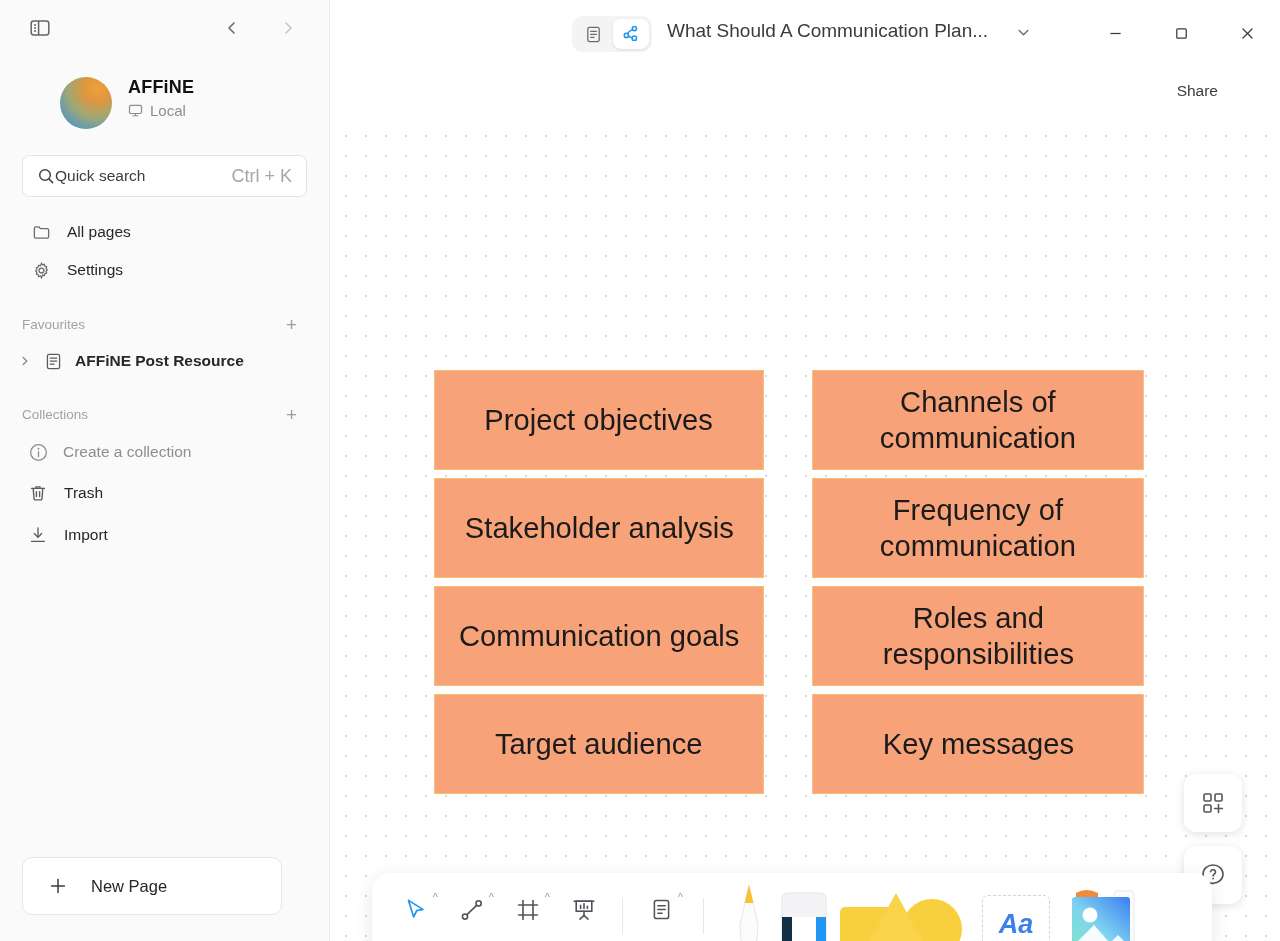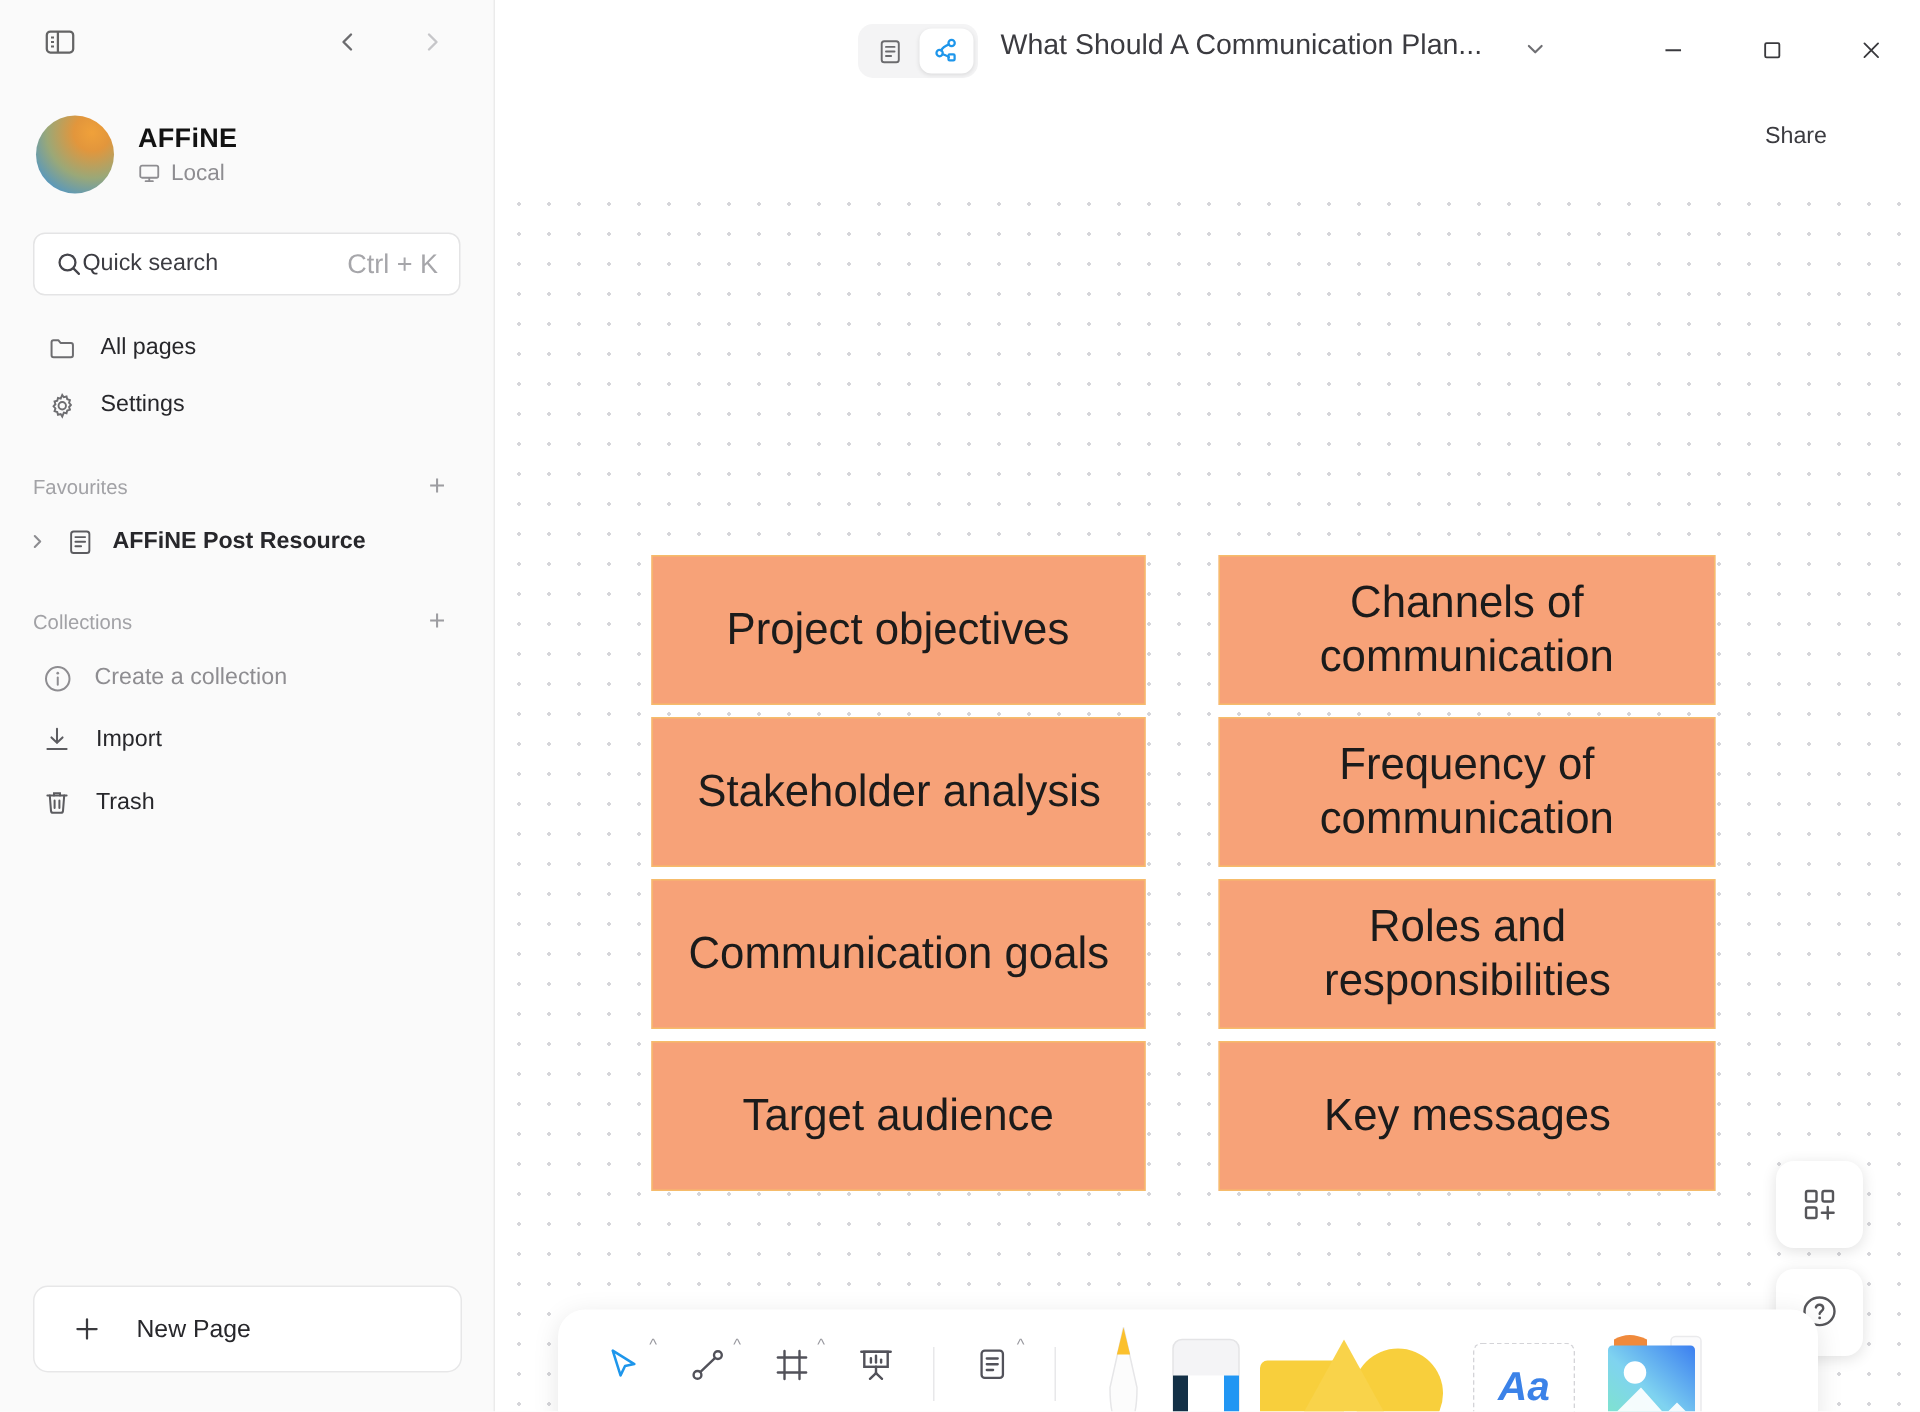--- a/index.html
+++ b/index.html
@@ -34,8 +34,8 @@
   .nav-arrow.fwd { color: #c6c6c9; }
 
   .workspace {
-    display: flex; align-items: center; gap: 16px;
-    padding: 12px 24px 0 24px; margin-top: 10px; cursor: pointer;
+    display: flex; gap: 16px;
+    padding: 12px 24px 0 24px; margin-top: 10px; cursor: pointer; margin-left: 36px;
   }
   .ws-avatar {
     width: 52px; height: 52px; border-radius: 50%;

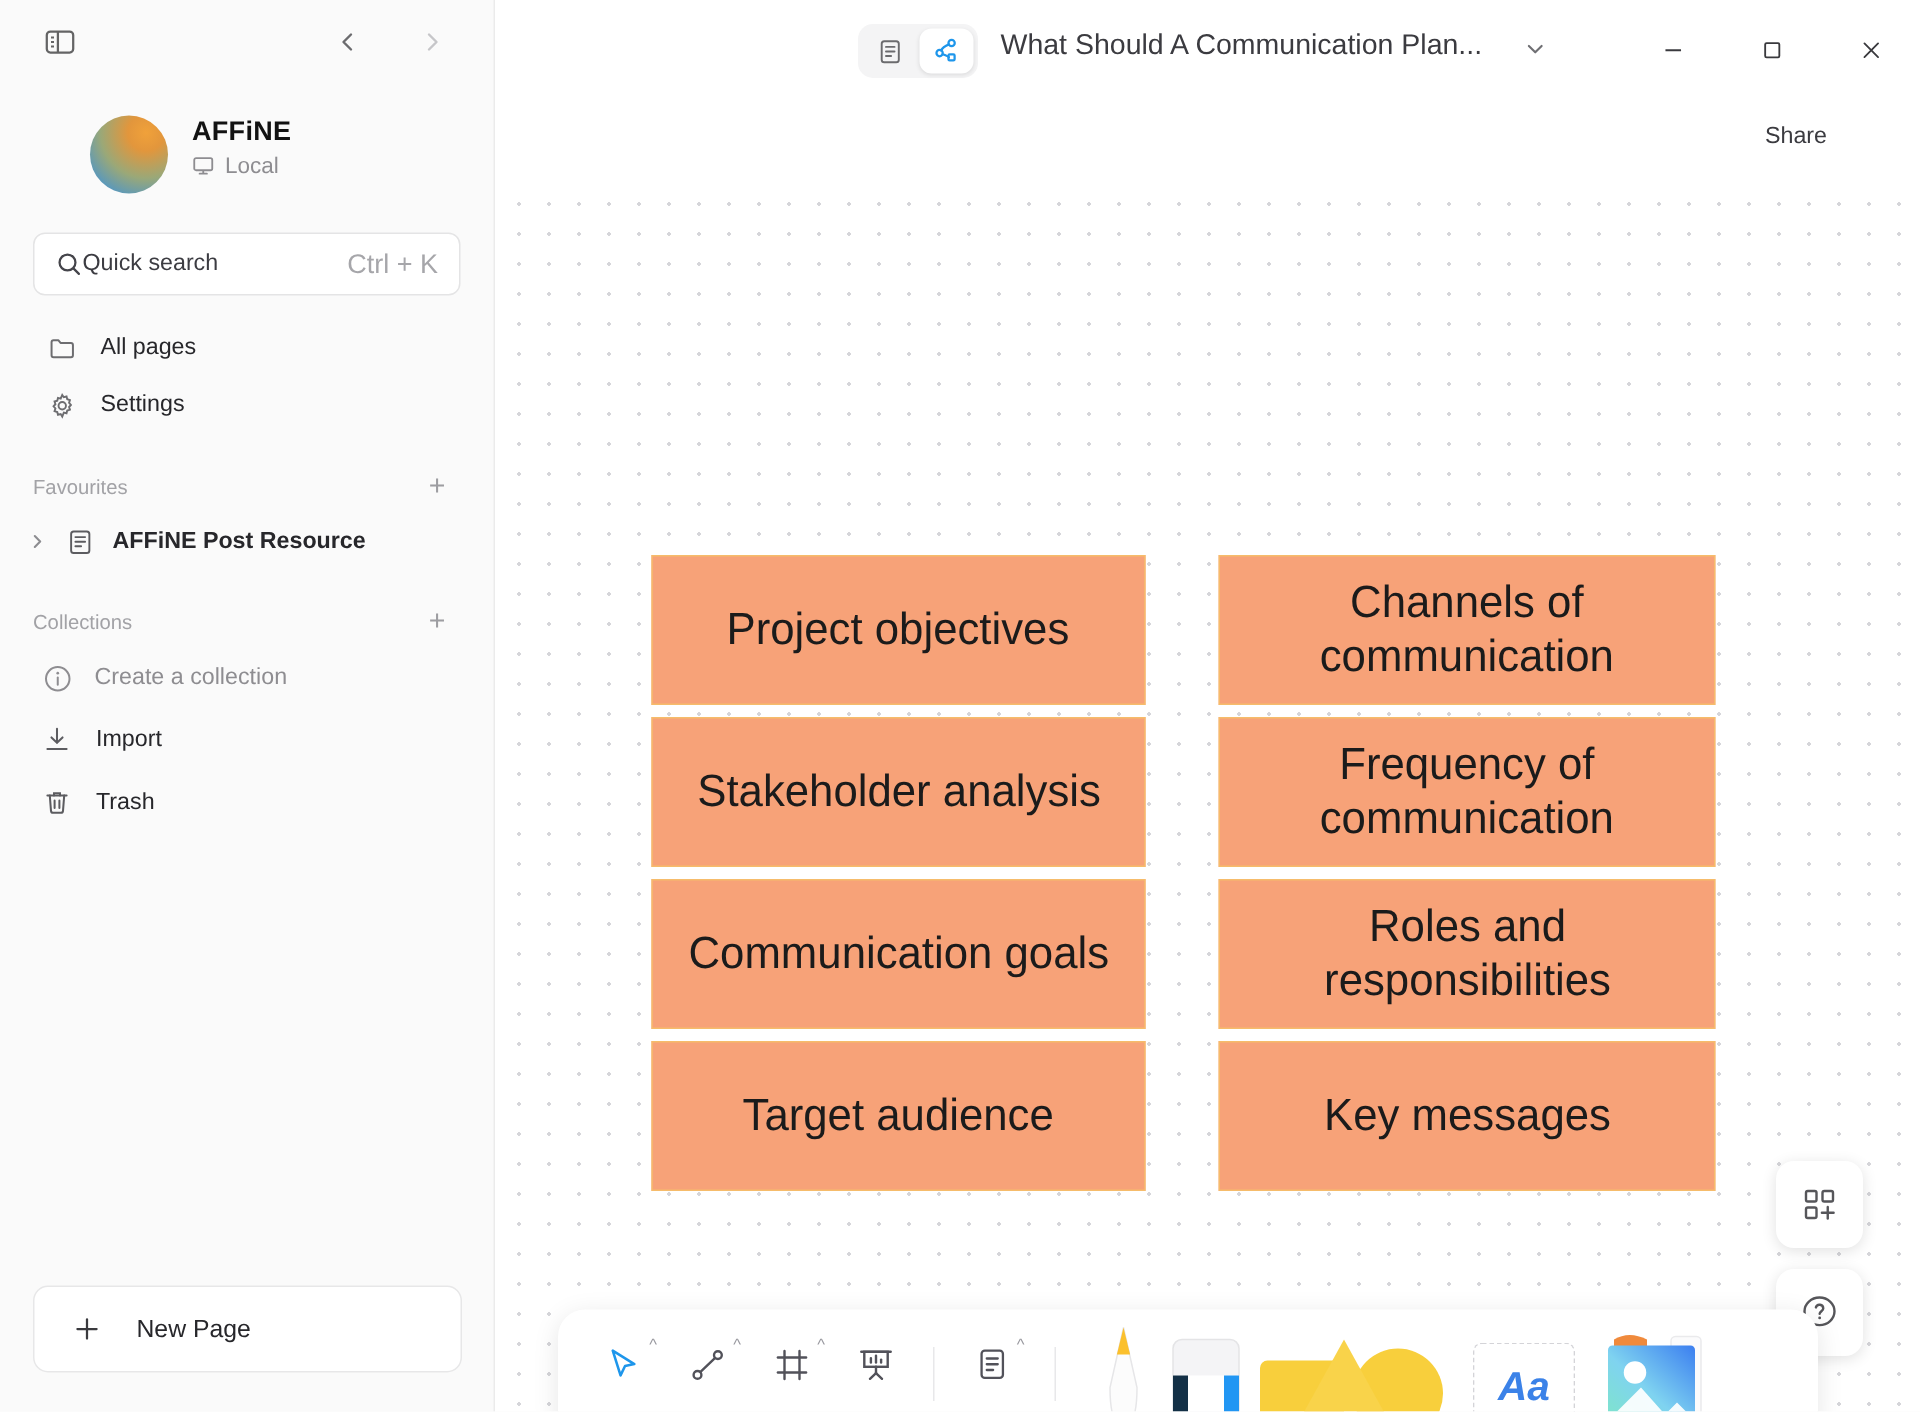--- a/index.html
+++ b/index.html
@@ -317,16 +317,6 @@
 
     <div class="other-item">
       <span class="oi-icon">
-        <svg width="20" height="20" viewBox="0 0 20 20" fill="none" stroke="currentColor" stroke-width="1.35" stroke-linecap="round" stroke-linejoin="round">
-          <path d="M10 2.8v9.2"></path>
-            <polyline points="6.3,8.6 10,12.2 13.7,8.6"></polyline>
-          <path d="M3.6 16.4h12.8"></path>
-        </svg>
-      </span>
-      <span>Import</span>
-    </div>
-    <div class="other-item">
-      <span class="oi-icon">
         <svg width="20" height="20" viewBox="0 0 20 20" fill="none" stroke="currentColor" stroke-width="1.35" stroke-linecap="round">
           <path d="M3.6 5.4h12.8"></path>
           <path d="M8 5.4V3.8h4v1.6"></path>
@@ -335,6 +325,16 @@
         </svg>
       </span>
       <span>Trash</span>
+    </div>
+    <div class="other-item">
+      <span class="oi-icon">
+        <svg width="20" height="20" viewBox="0 0 20 20" fill="none" stroke="currentColor" stroke-width="1.35" stroke-linecap="round" stroke-linejoin="round">
+          <path d="M10 2.8v9.2"></path>
+            <polyline points="6.3,8.6 10,12.2 13.7,8.6"></polyline>
+          <path d="M3.6 16.4h12.8"></path>
+        </svg>
+      </span>
+      <span>Import</span>
     </div>
 
     <div class="new-page">

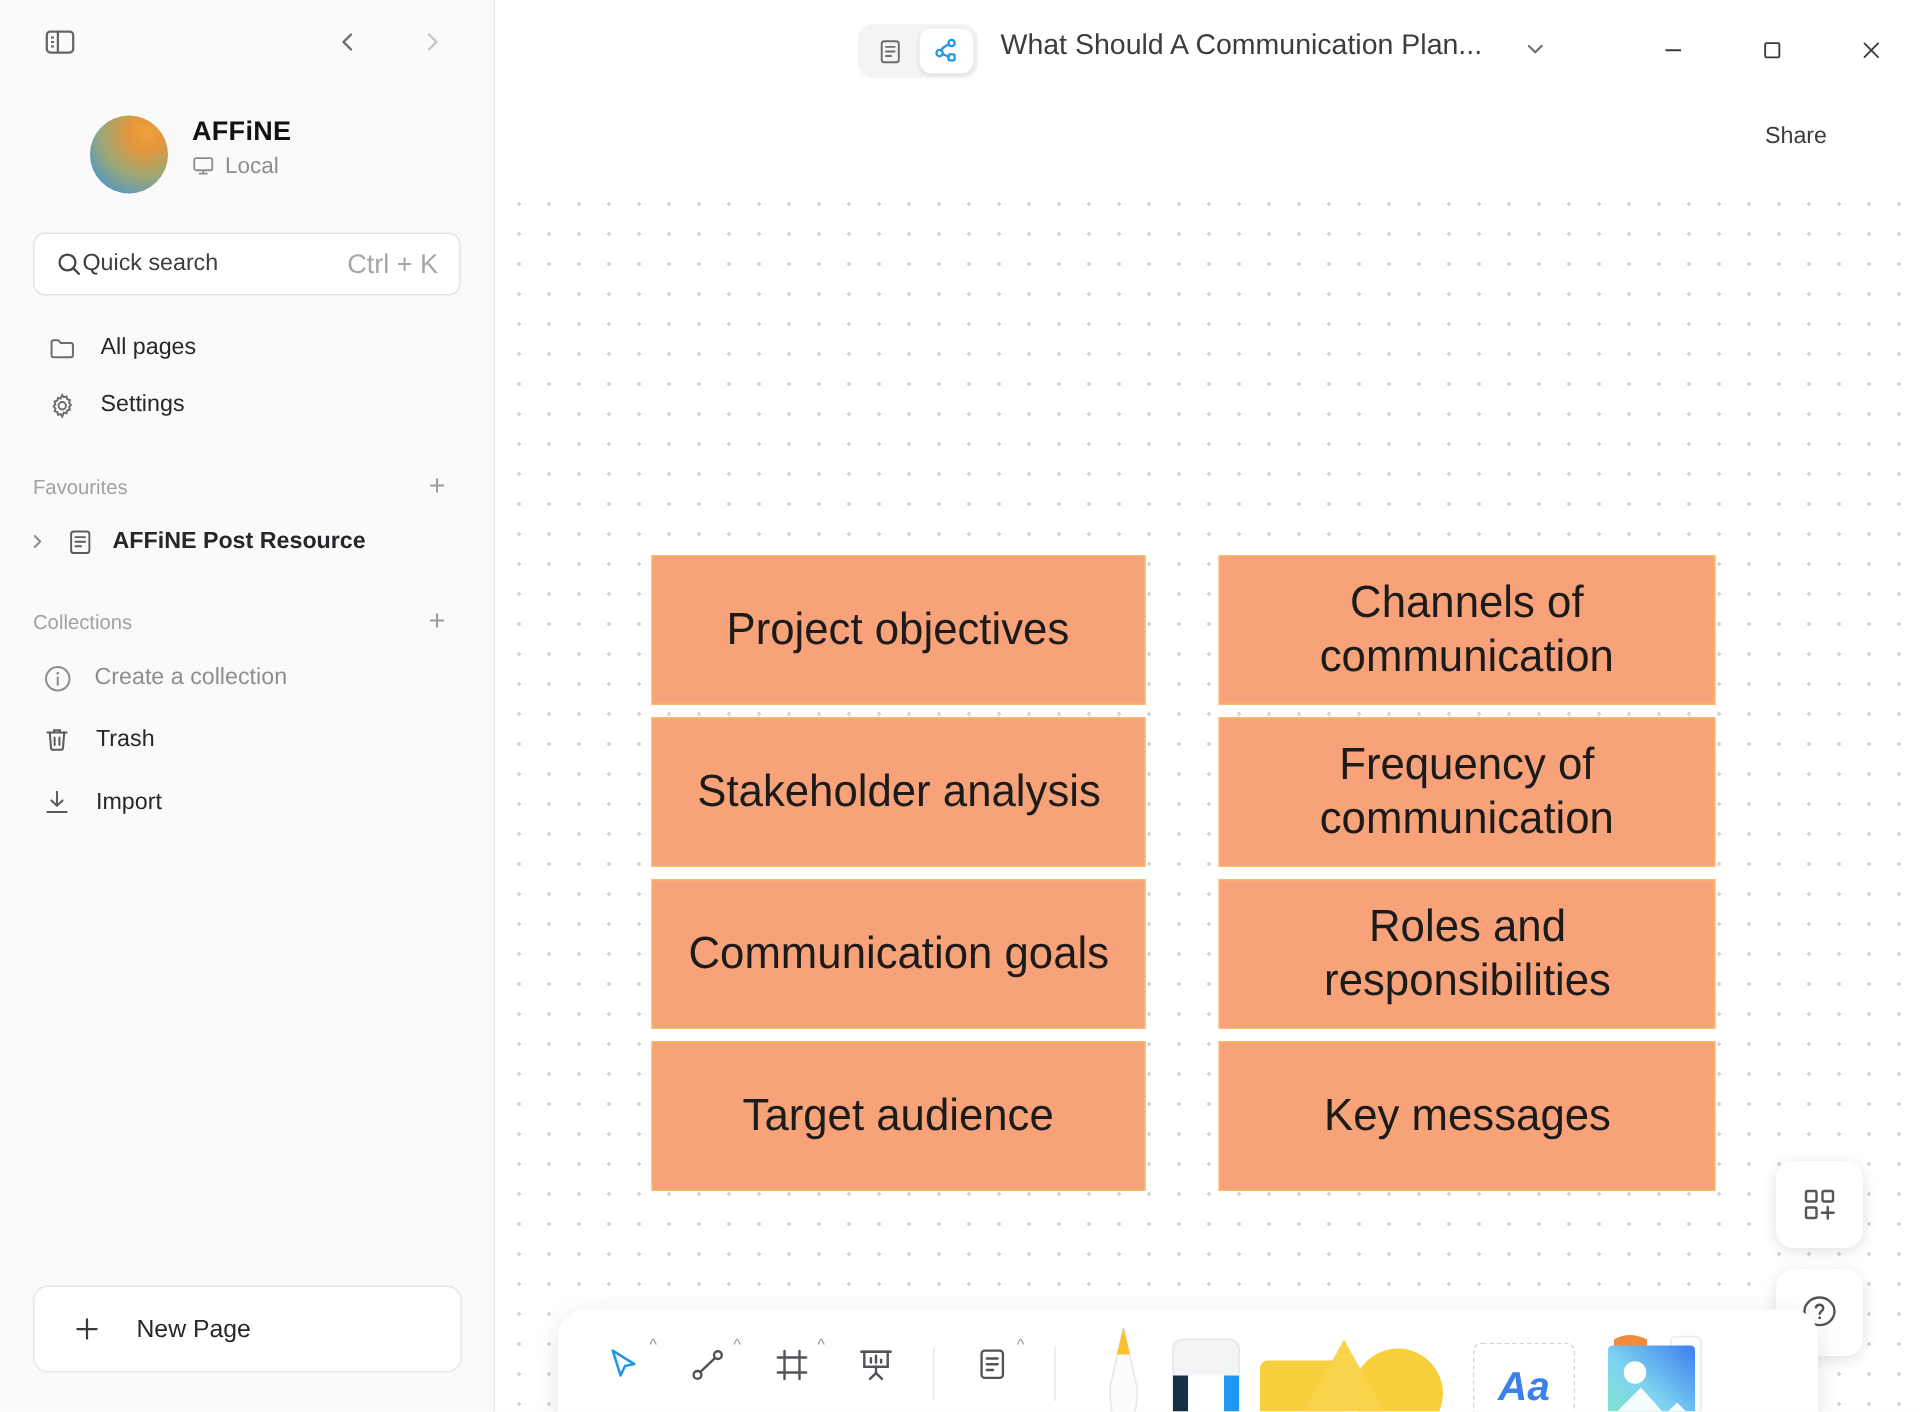--- a/index.html
+++ b/index.html
@@ -91,7 +91,7 @@
   .other-item .oi-icon { color: #5c5c60; display:flex; }
 
   .new-page {
-    position: absolute; left: 22px; bottom: 26px; width: 286px; height: 58px;
+    position: absolute; left: 22px; bottom: 26px; width: 260px; height: 58px;
     border: 1px solid #e7e7e8; border-radius: 10px; background: #fff;
     display: flex; align-items: center; gap: 22px; padding-left: 24px;
     cursor: pointer;

